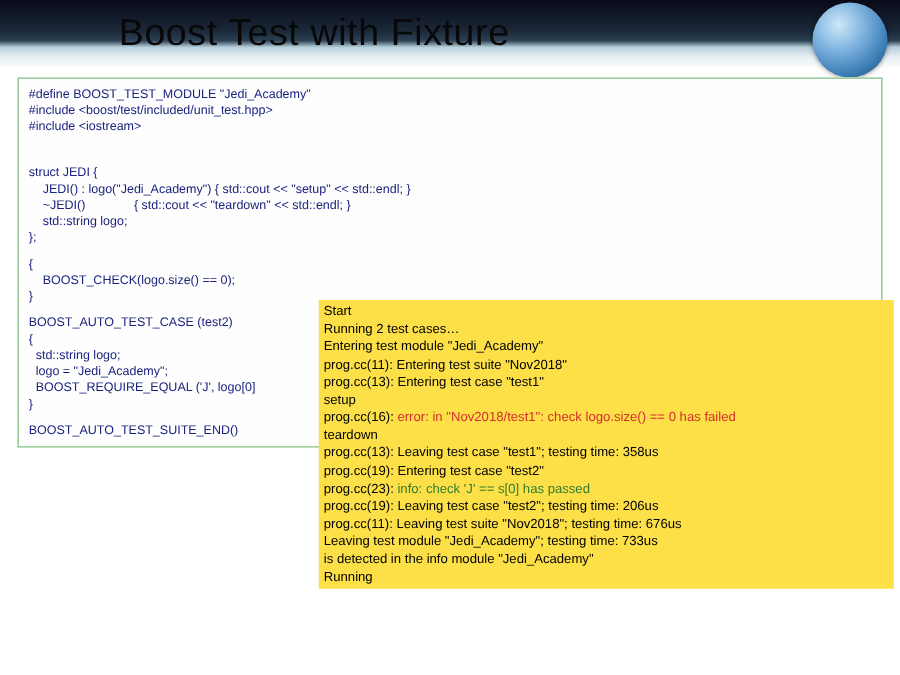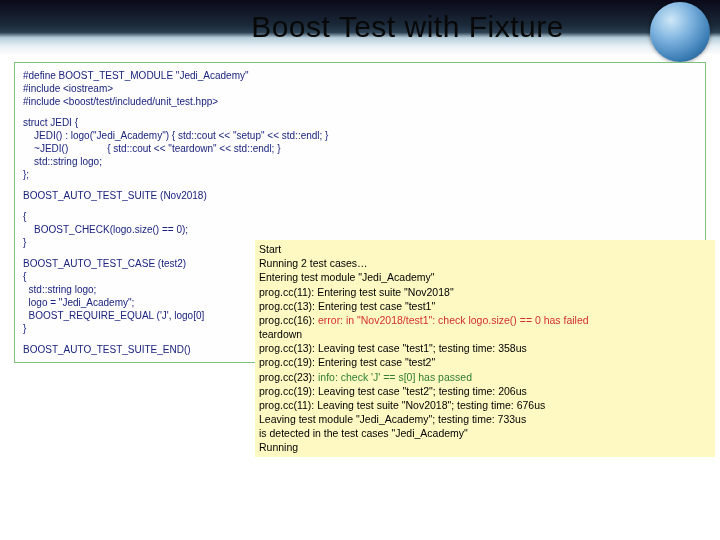--- a/index.html
+++ b/index.html
@@ -2,7 +2,7 @@
 <html><head>
 <meta charset="utf-8">
 <style>
-  * { margin: 0; padding: 0; box-sizing: border-box; justify-content: center; }
+  * { margin: 0; padding: 0; box-sizing: border-box; }
   body {
     width: 720px;
     height: 540px;

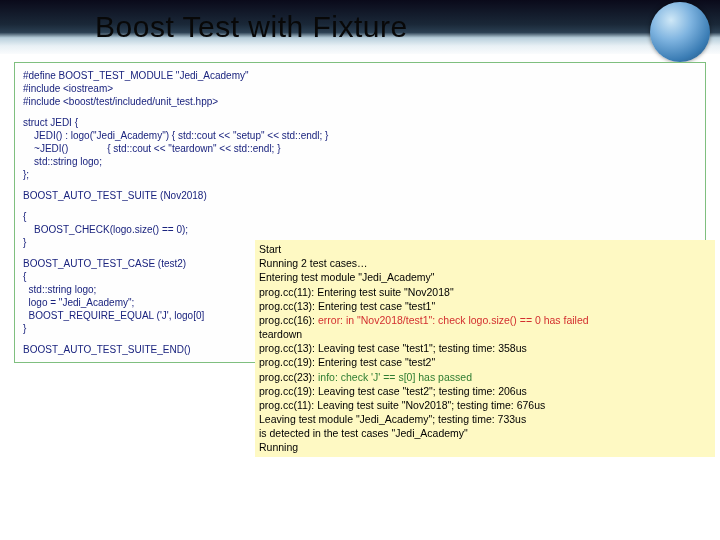--- a/index.html
+++ b/index.html
@@ -83,8 +83,8 @@
 <div class="content">
   <div class="codebox">
     <div class="line">#define BOOST_TEST_MODULE "Jedi_Academy"</div>
+    <div class="line">#include &lt;boost/test/included/unit_test.hpp&gt;</div>
     <div class="line">#include &lt;iostream&gt;</div>
-    <div class="line">#include &lt;boost/test/included/unit_test.hpp&gt;</div>
     <div class="struct" style="margin-top:8px">
       <div class="line">struct JEDI {</div>
       <div class="line">    JEDI() : logo("Jedi_Academy") { std::cout &lt;&lt; "setup" &lt;&lt; std::endl; }</div>

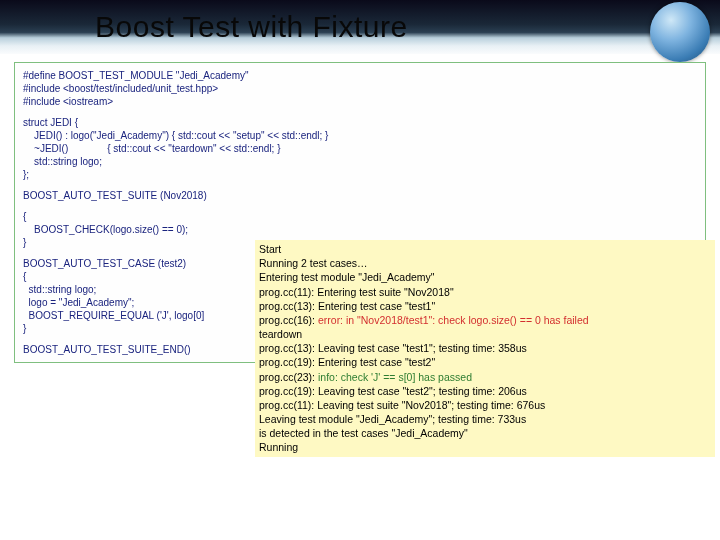--- a/index.html
+++ b/index.html
@@ -85,7 +85,7 @@
     <div class="line">#define BOOST_TEST_MODULE "Jedi_Academy"</div>
     <div class="line">#include &lt;boost/test/included/unit_test.hpp&gt;</div>
     <div class="line">#include &lt;iostream&gt;</div>
-    <div class="struct" style="margin-top:8px">
+    <div class="struct" style="margin-top:24px">
       <div class="line">struct JEDI {</div>
       <div class="line">    JEDI() : logo("Jedi_Academy") { std::cout &lt;&lt; "setup" &lt;&lt; std::endl; }</div>
       <div class="line">    ~JEDI()              { std::cout &lt;&lt; "teardown" &lt;&lt; std::endl; }</div>

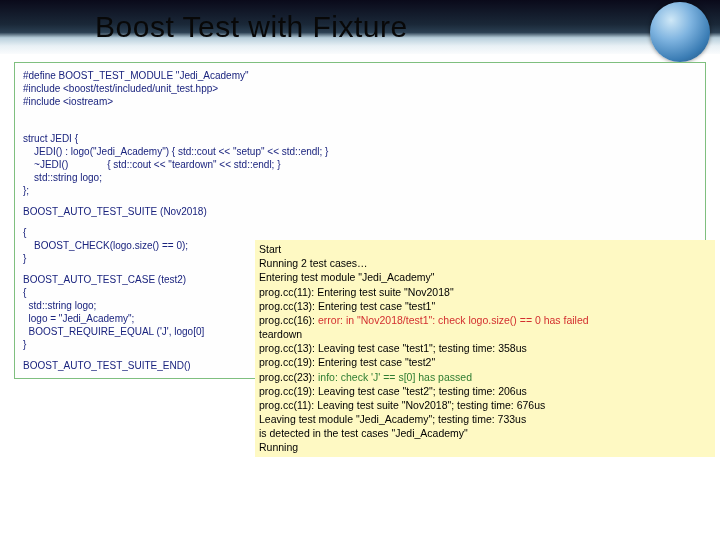--- a/index.html
+++ b/index.html
@@ -92,9 +92,6 @@
       <div class="line">    std::string logo;</div>
       <div class="line">};</div>
     </div>
-    <div class="suite">
-      <div class="line">BOOST_AUTO_TEST_SUITE (Nov2018)</div>
-    </div>
     <div class="testblock">
       <div class="line">{</div>
       <div class="line">    BOOST_CHECK(logo.size() == 0);</div>

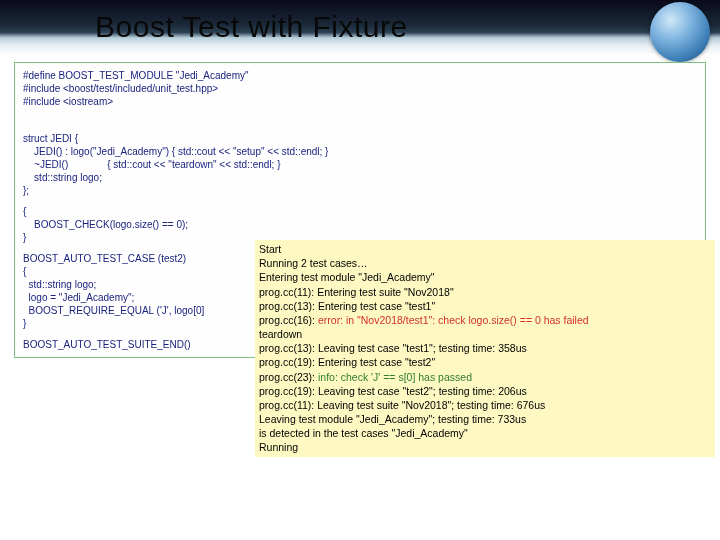--- a/index.html
+++ b/index.html
@@ -61,7 +61,7 @@
     left: 255px;
     top: 240px;
     width: 460px;
-    background: #fef9c3;
+    background: #fde047;
     font-family: Arial, sans-serif;
     font-size: 10.5px;
     line-height: 1.35;

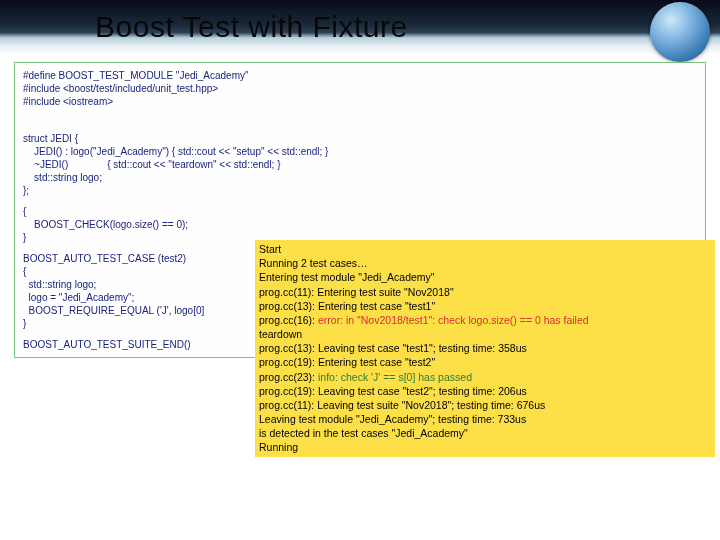--- a/index.html
+++ b/index.html
@@ -117,6 +117,7 @@
   <div class="out-line">Entering test module "Jedi_Academy"</div>
   <div class="out-line">prog.cc(11): Entering test suite "Nov2018"</div>
   <div class="out-line">prog.cc(13): Entering test case "test1"</div>
+  <div class="out-line">setup</div>
   <div class="out-line"><span>prog.cc(16): </span><span class="err">error: in "Nov2018/test1": check logo.size() == 0 has failed</span></div>
   <div class="out-line">teardown</div>
   <div class="out-line">prog.cc(13): Leaving test case "test1"; testing time: 358us</div>

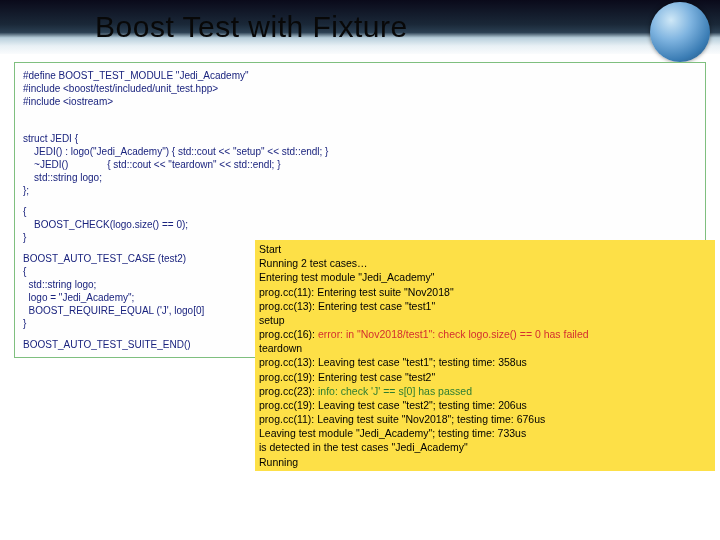--- a/index.html
+++ b/index.html
@@ -126,7 +126,7 @@
   <div class="out-line">prog.cc(19): Leaving test case "test2"; testing time: 206us</div>
   <div class="out-line">prog.cc(11): Leaving test suite "Nov2018"; testing time: 676us</div>
   <div class="out-line">Leaving test module "Jedi_Academy"; testing time: 733us</div>
-  <div class="out-line">is detected in the test cases "Jedi_Academy"</div>
+  <div class="out-line">is detected in the info module "Jedi_Academy"</div>
   <div class="out-line">Running</div>
 </div>
 

